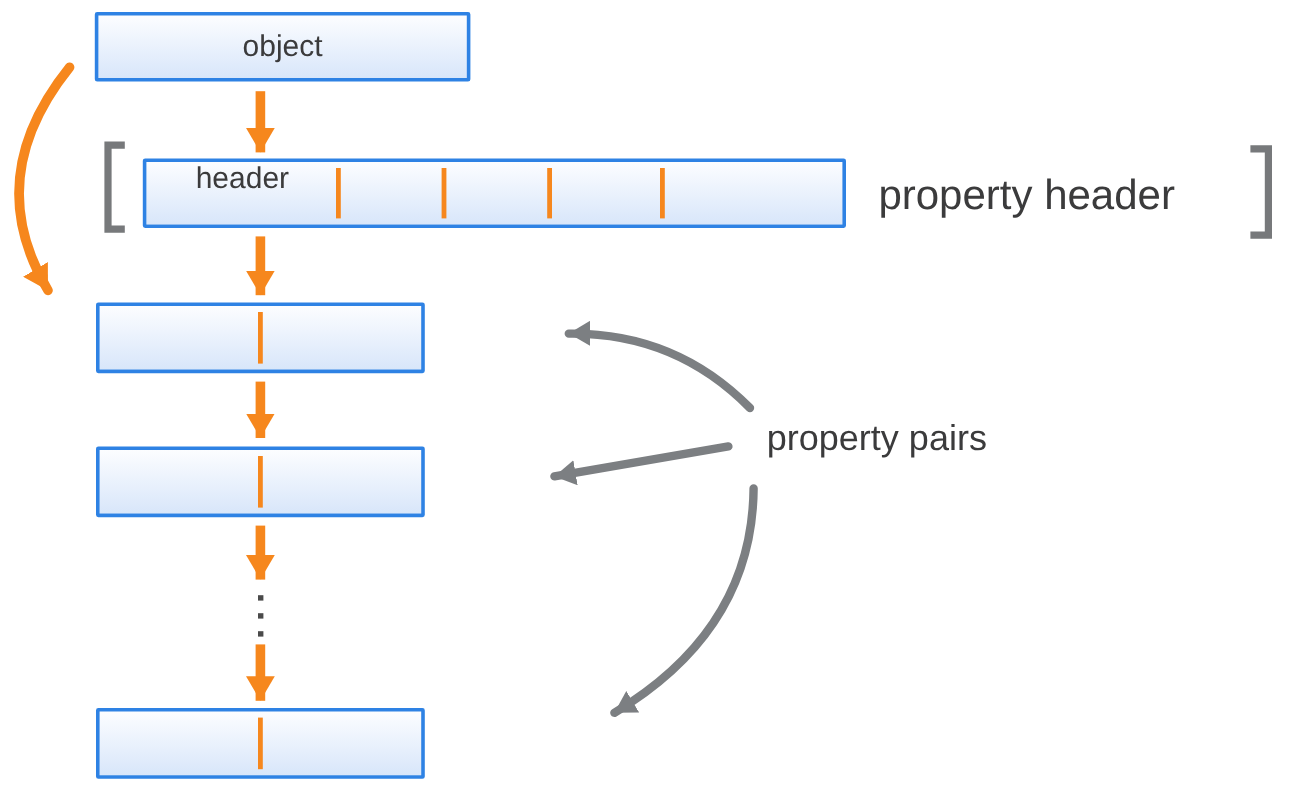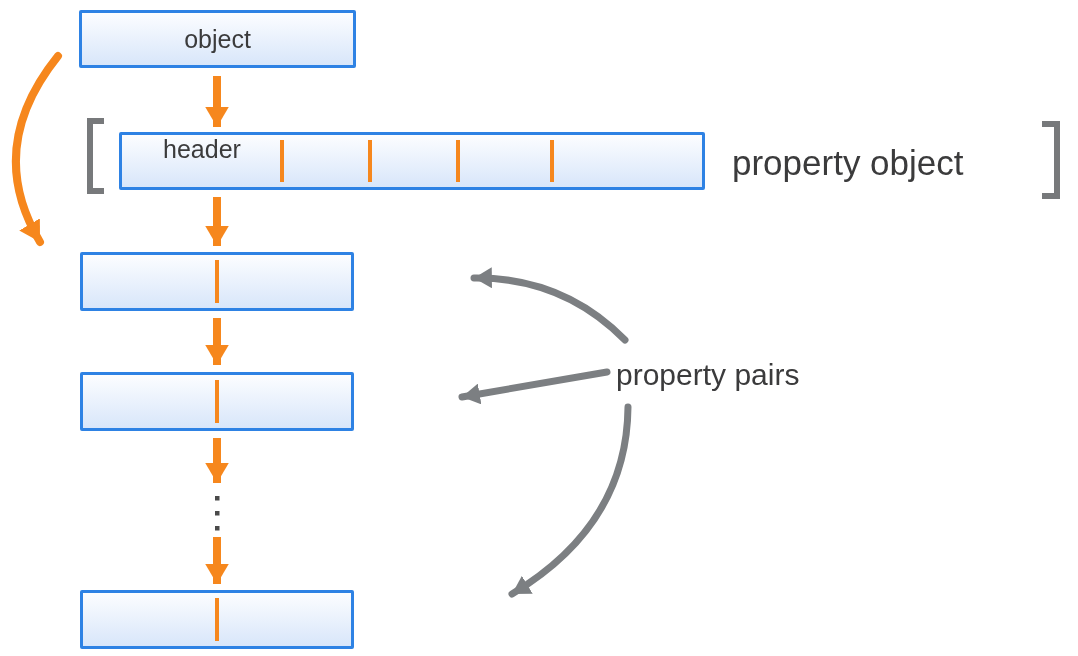--- a/index.html
+++ b/index.html
@@ -29,7 +29,7 @@
     background: linear-gradient(to bottom, var(--box-fill-top) 0%, var(--box-fill-bottom) 100%);
     border-radius: 2px;
   }
-  .object-box { left: 79px; top: 10px; width: 277px; height: 58px;
+  .object-box { left: 79px; top: 10px; width: 313px; height: 58px;
     display: flex; align-items: center; justify-content: center; }
   .header-box { left: 119px; top: 132px; width: 586px; height: 58px; }
   .pair-box { left: 80px; width: 274px; height: 59px; }

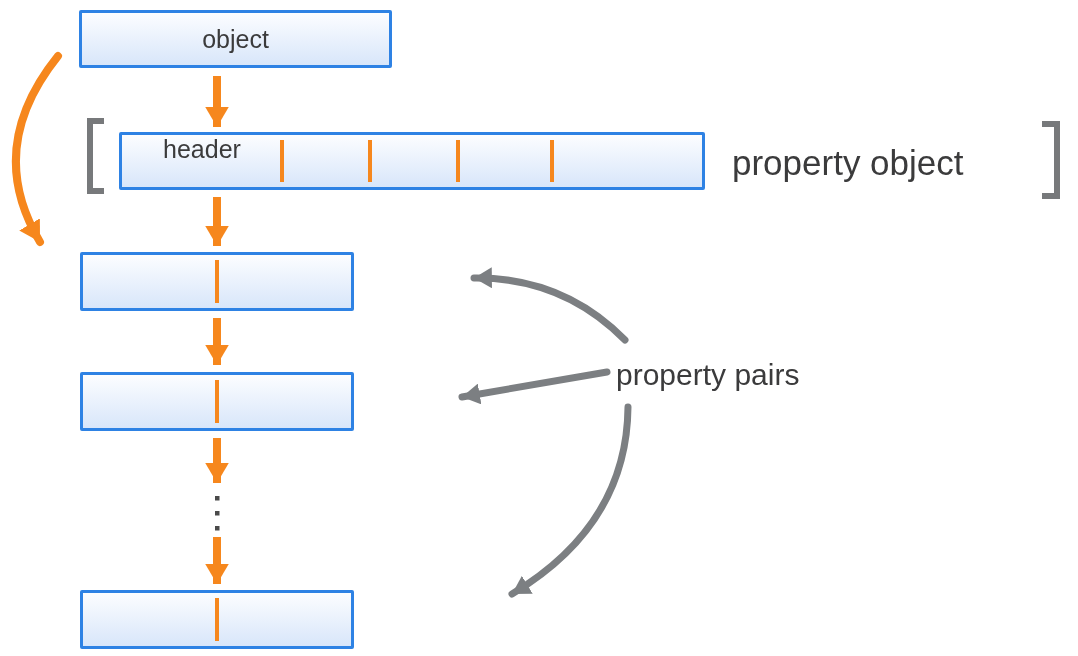--- a/index.html
+++ b/index.html
@@ -95,7 +95,7 @@
   </div>
 
   <div class="annotation hashmap-annotation">
-    <span>property object</span>
+    <span>property header</span>
   </div>
   <div class="annotation pairs-annotation">
     <span>property pairs</span>

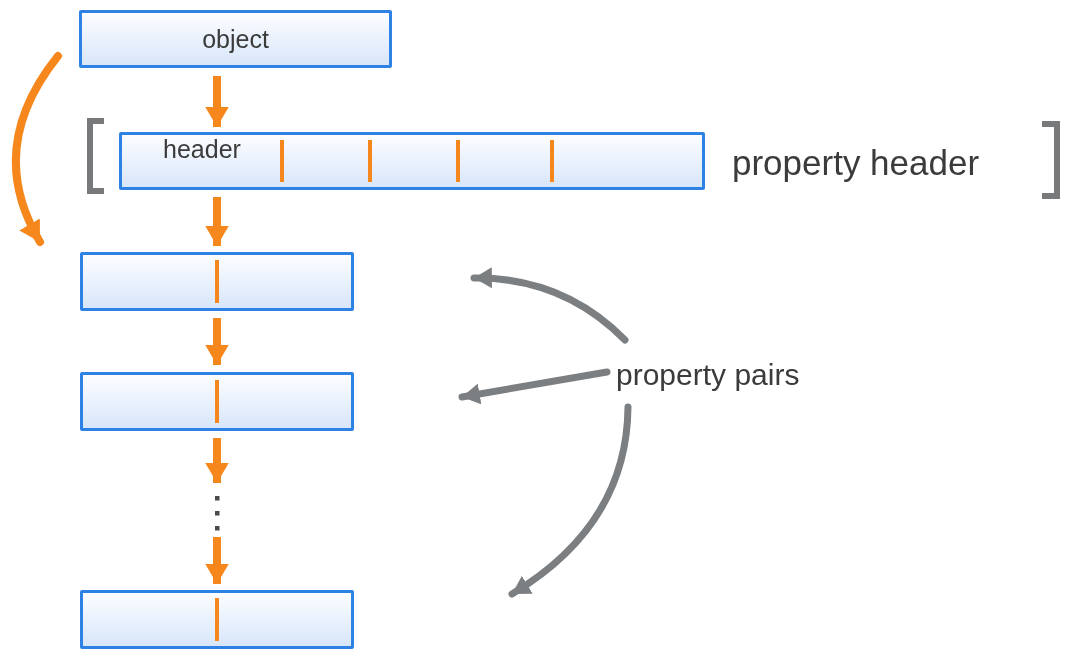--- a/index.html
+++ b/index.html
@@ -55,7 +55,7 @@
     color: var(--text-dark); white-space: nowrap;
   }
   .hashmap-annotation { left: 732px; top: 132px; height: 62px; font-size: 35px; }
-  .pairs-annotation { left: 616px; top: 340px; height: 52px; font-size: 30px; align-items: flex-end; }
+  .pairs-annotation { left: 639px; top: 340px; height: 52px; font-size: 30px; }
   .overlay { position: absolute; left: 0; top: 0; pointer-events: none; }
   .orange-arrow { stroke: var(--accent-orange); stroke-width: 8; fill: none; }
   .orange-curve { stroke: var(--accent-orange); stroke-width: 8; fill: none; stroke-linecap: round; }

